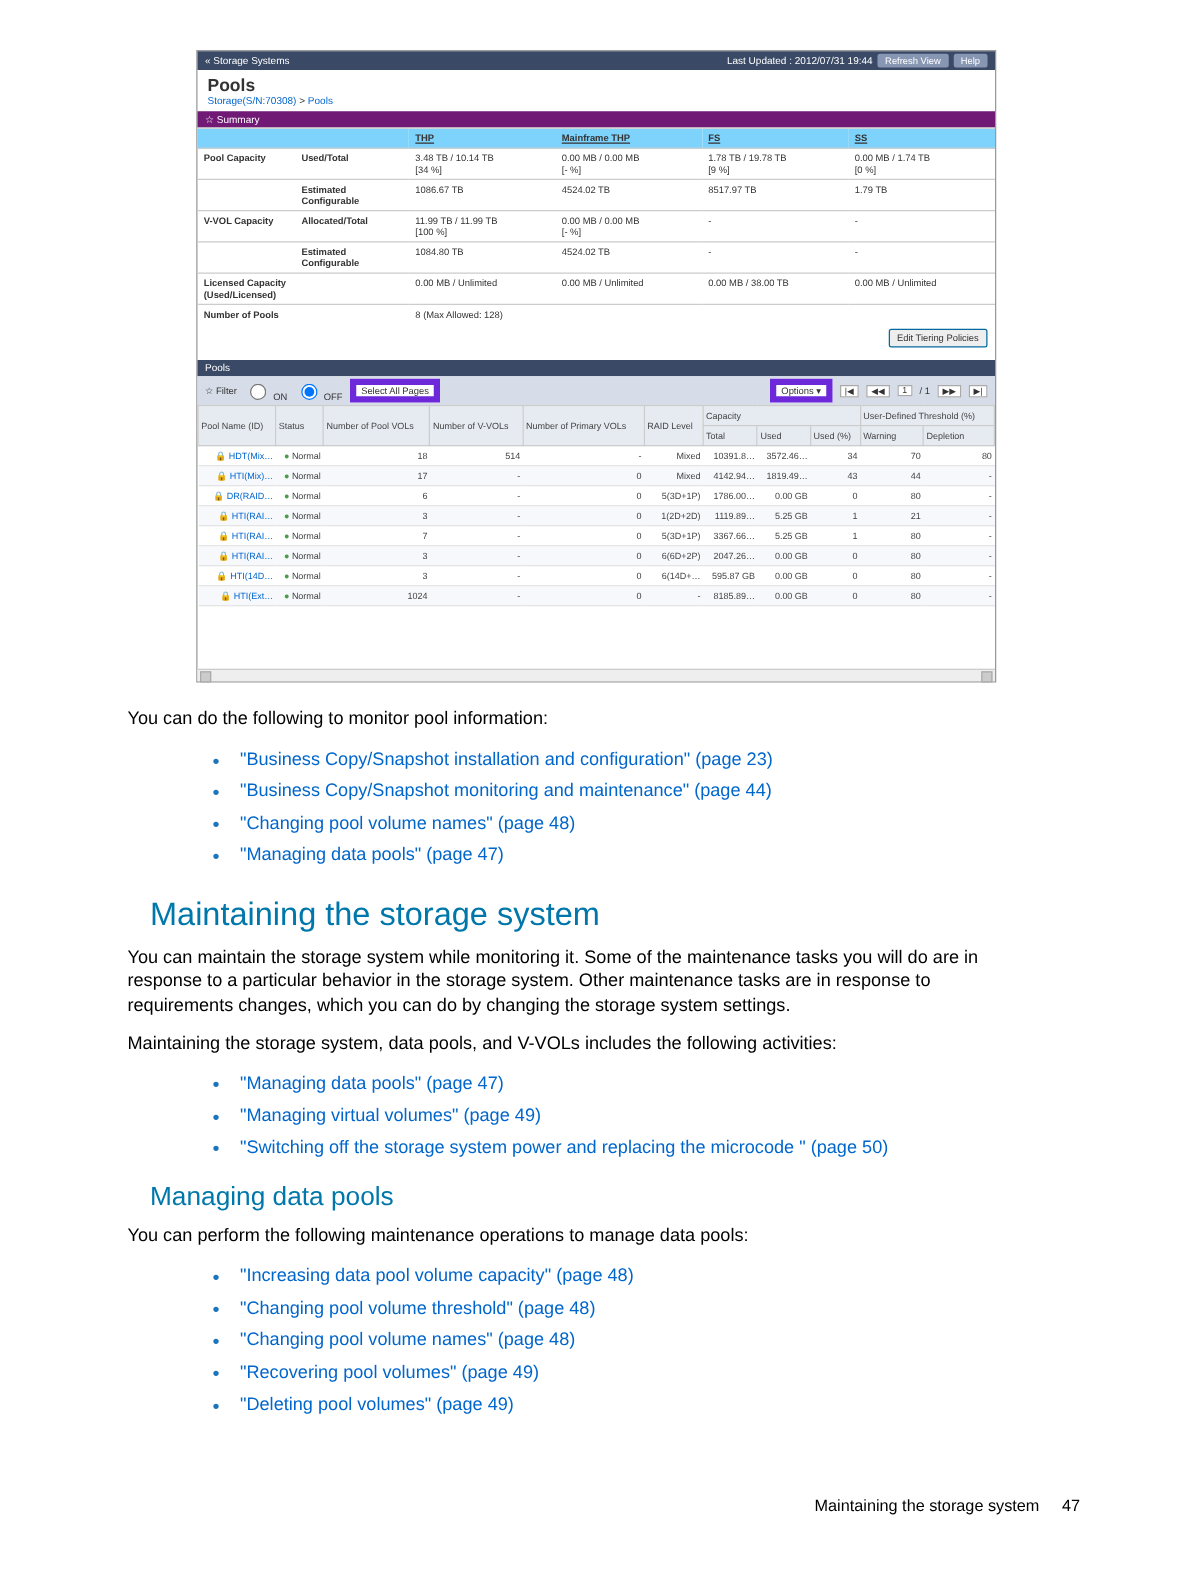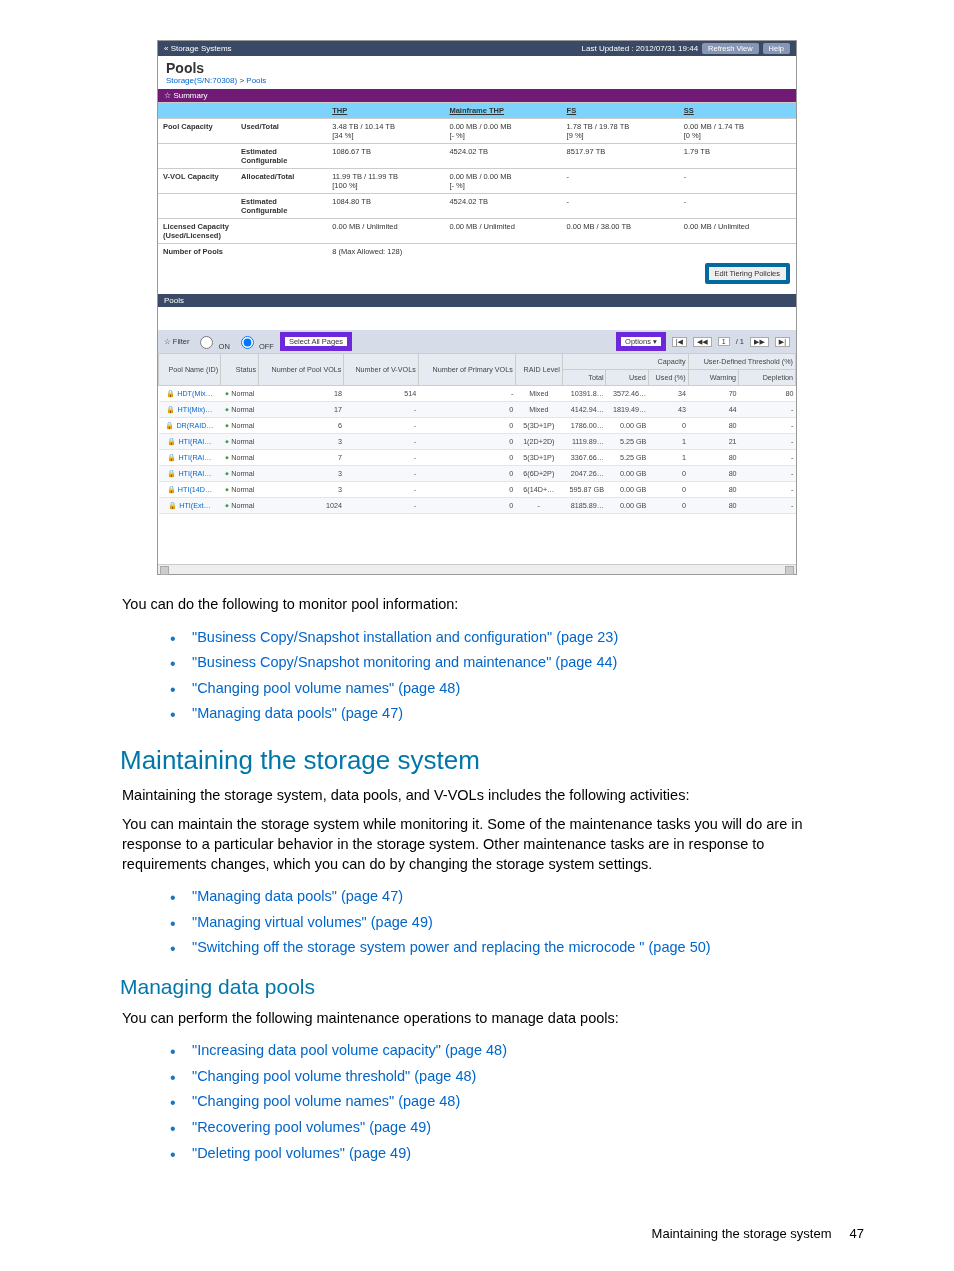--- a/index.html
+++ b/index.html
@@ -76,7 +76,7 @@
   }
   .edit-btn span {
     display:inline-block;
-    border: 4px solid #0369a1;
+    border: 1px solid #0369a1;
     background: #eee;
     padding: 2px 6px;
     font-size: 7.5px;

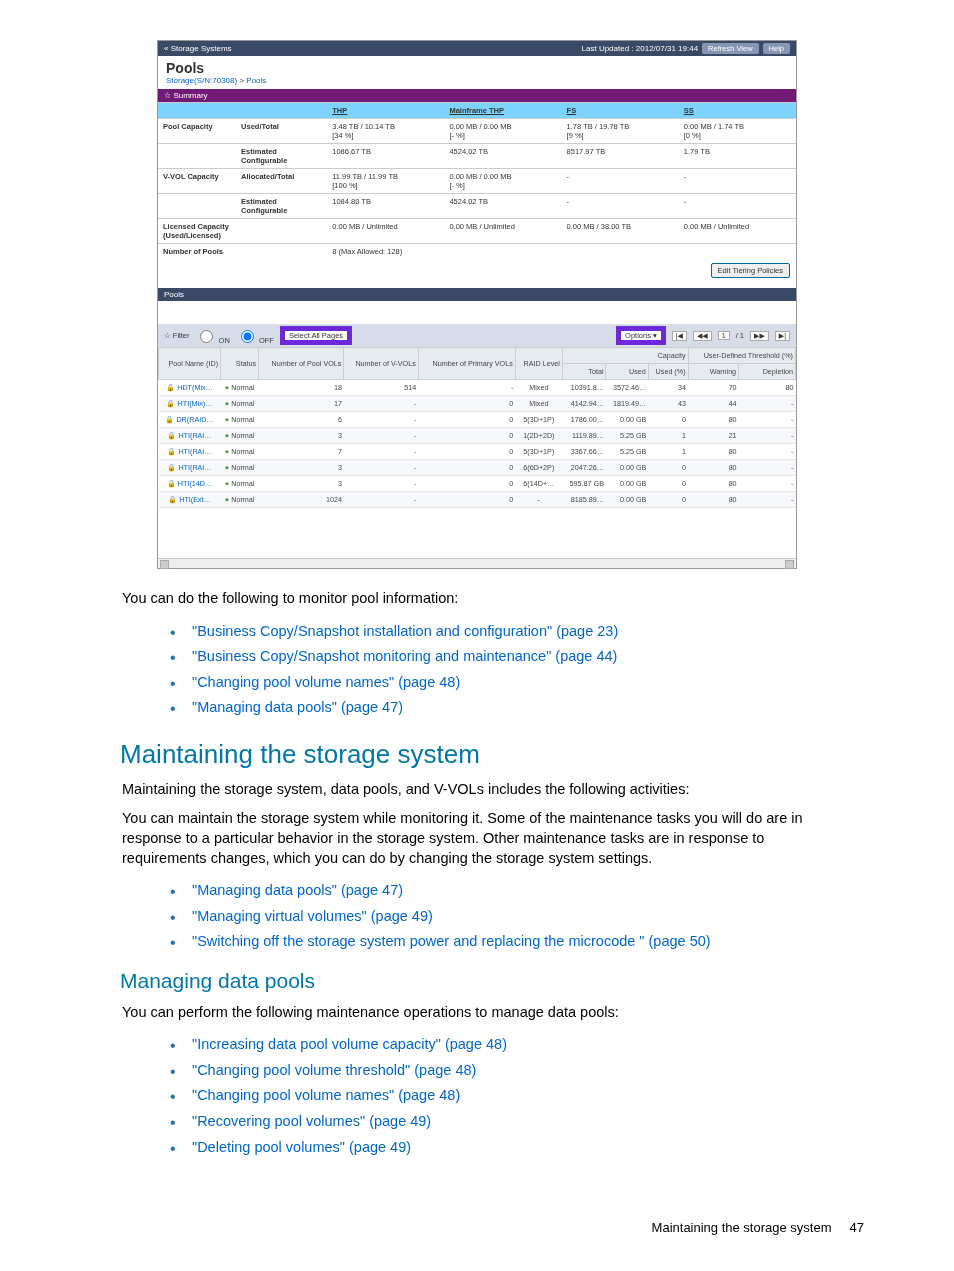--- a/index.html
+++ b/index.html
@@ -96,7 +96,6 @@
     display: flex;
     align-items: center;
     gap: 6px;
-    margin-top: 23px;
   }
   .filter-bar .spacer { flex: 1; }
   .filter-bar .page-ctrl {

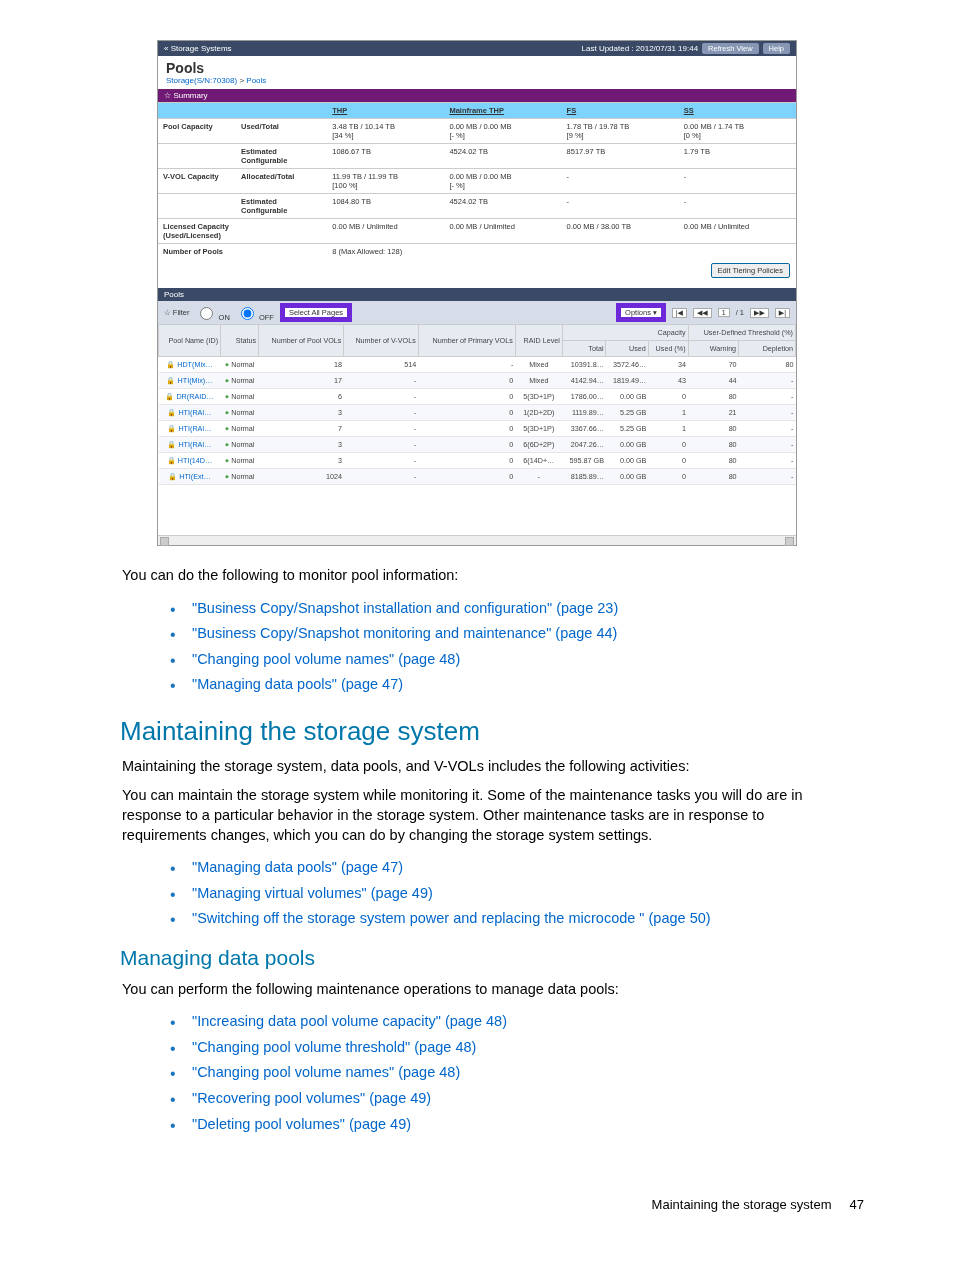--- a/index.html
+++ b/index.html
@@ -118,7 +118,7 @@
     background: #e6ebf2;
     border: 1px solid #ccc;
     padding: 3px 2px;
-    text-align: right;
+    text-align: left;
     font-weight: normal;
     color: #444;
   }

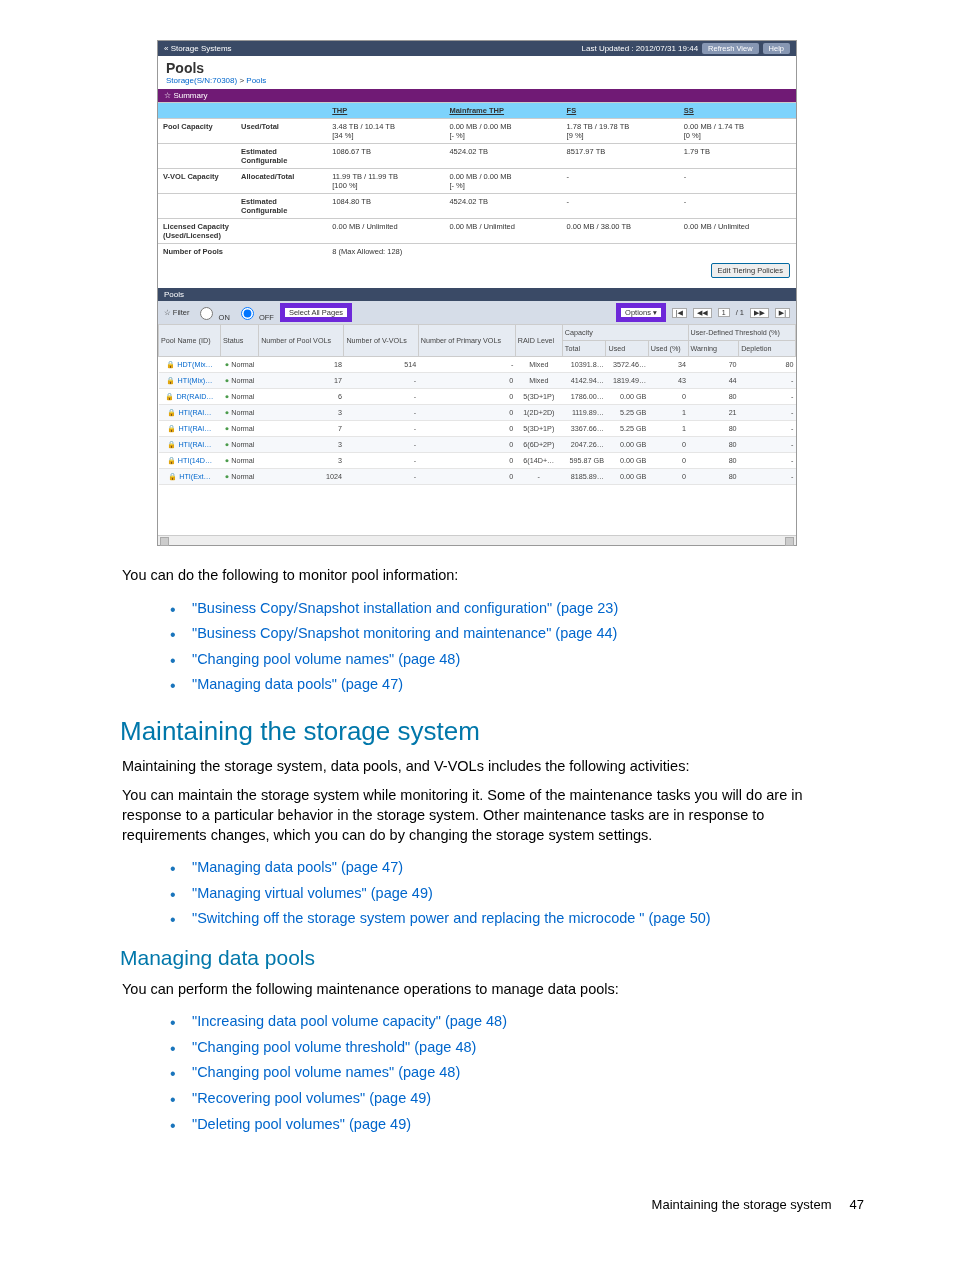--- a/index.html
+++ b/index.html
@@ -128,7 +128,7 @@
     text-align: right;
     color: #444;
   }
-  .data-table td.l { text-align: center; }
+  .data-table td.l { text-align: right; }
   .data-table tbody tr:nth-child(even) { background: #f6f8fb; }
   .pool-link { color: #0066cc; }
   .status-dot::before {

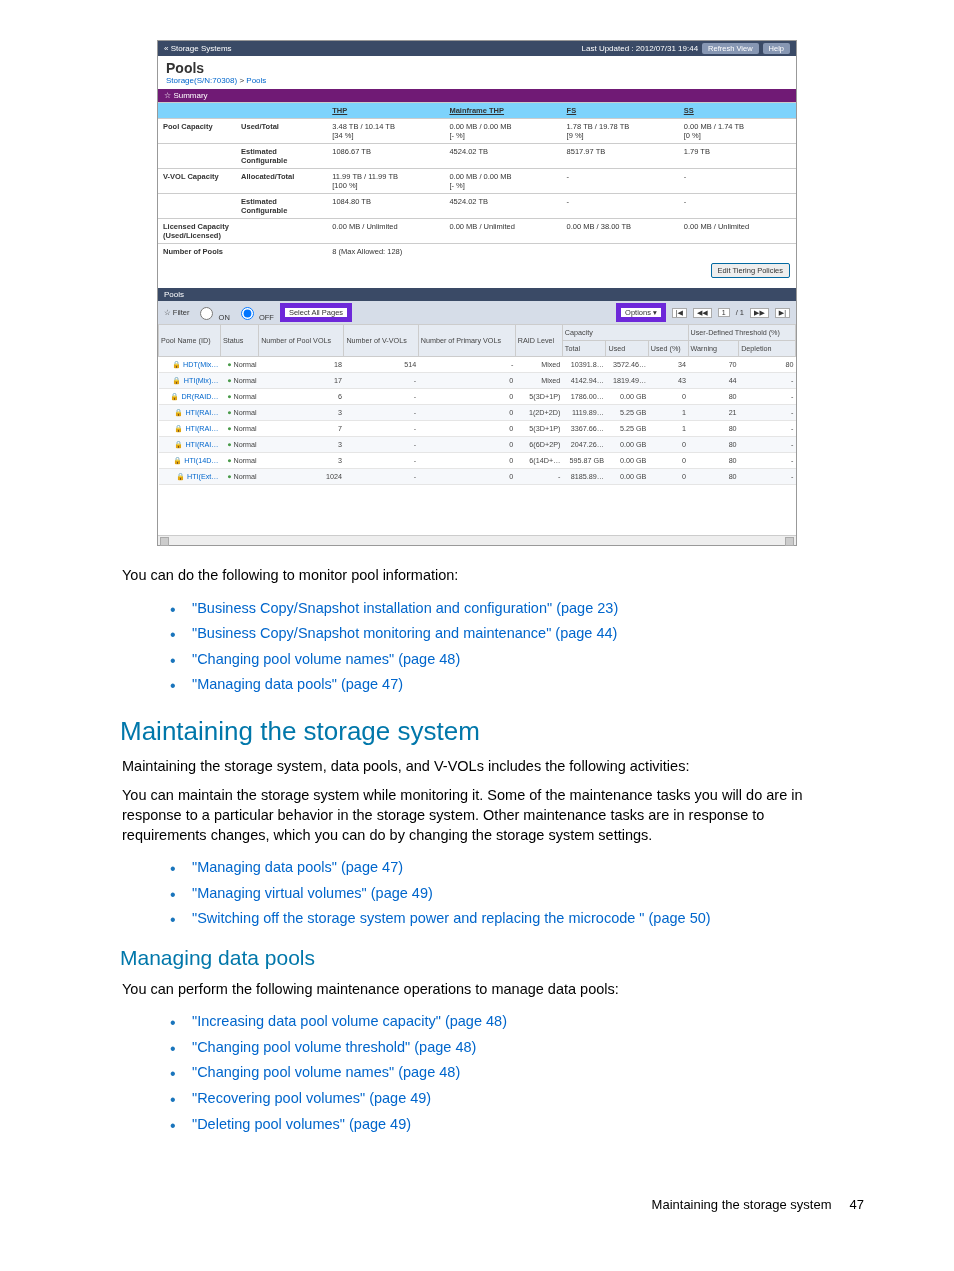--- a/index.html
+++ b/index.html
@@ -177,7 +177,7 @@
 
   
   .body-text {
-    margin: 10px 120px 10px 92px;
+    margin: 10px 120px 10px 72px;
     font-size: 14.5px;
     line-height: 1.35;
   }

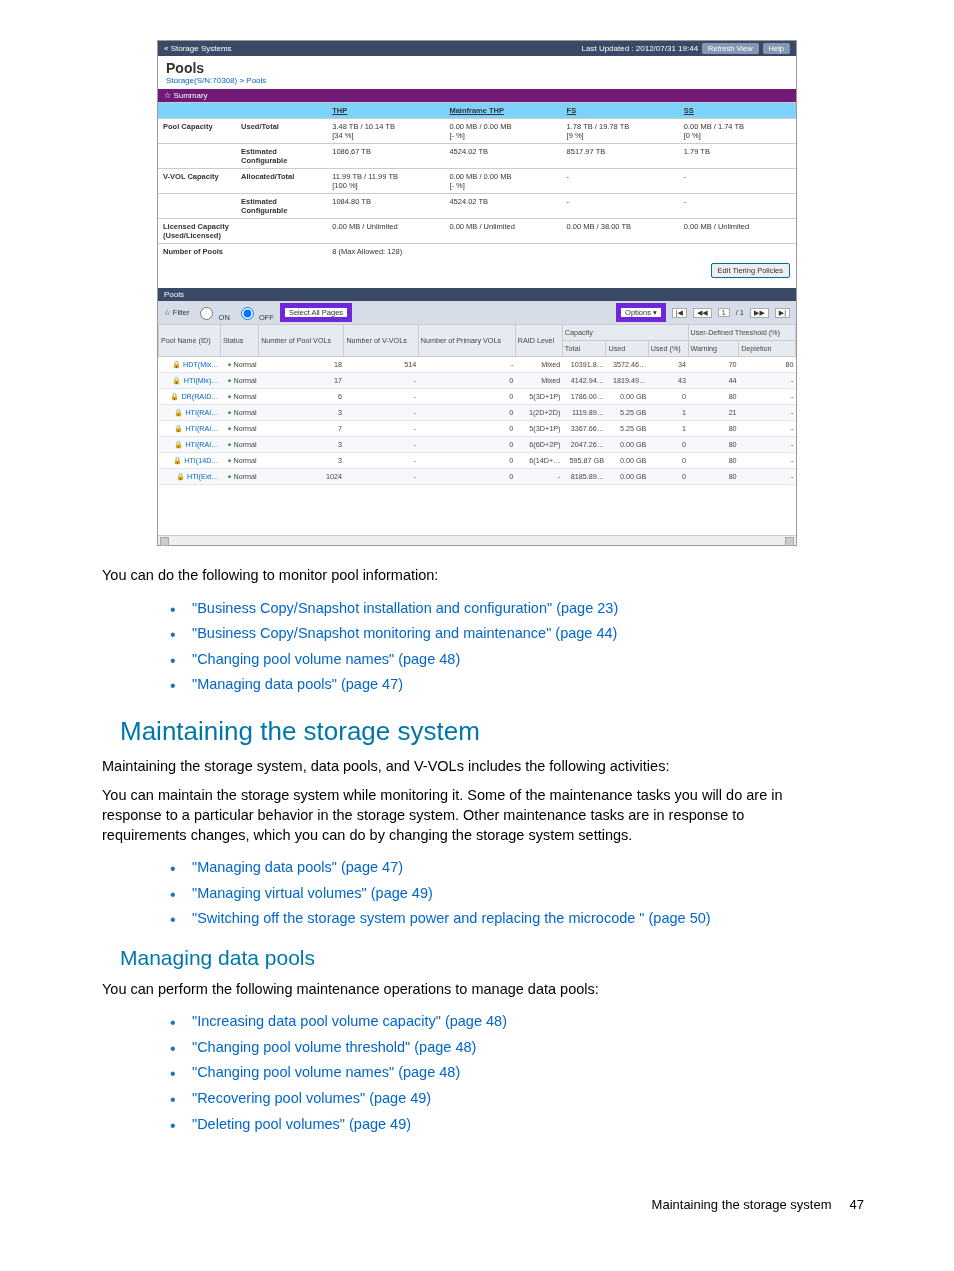--- a/index.html
+++ b/index.html
@@ -461,8 +461,8 @@
     </ul>
 
   <h2 class="sec">Maintaining the storage system</h2>
+  <p class="body-text">You can maintain the storage system while monitoring it. Some of the maintenance tasks you will do are in response to a particular behavior in the storage system. Other maintenance tasks are in response to requirements changes, which you can do by changing the storage system settings.</p>
   <p class="body-text">Maintaining the storage system, data pools, and V-VOLs includes the following activities:</p>
-  <p class="body-text">You can maintain the storage system while monitoring it. Some of the maintenance tasks you will do are in response to a particular behavior in the storage system. Other maintenance tasks are in response to requirements changes, which you can do by changing the storage system settings.</p>
   <ul class="doc-list" id="list2">
       <li><span class="link">"Managing data pools" (page 47)</span></li>
       <li><span class="link">"Managing virtual volumes" (page 49)</span></li>

